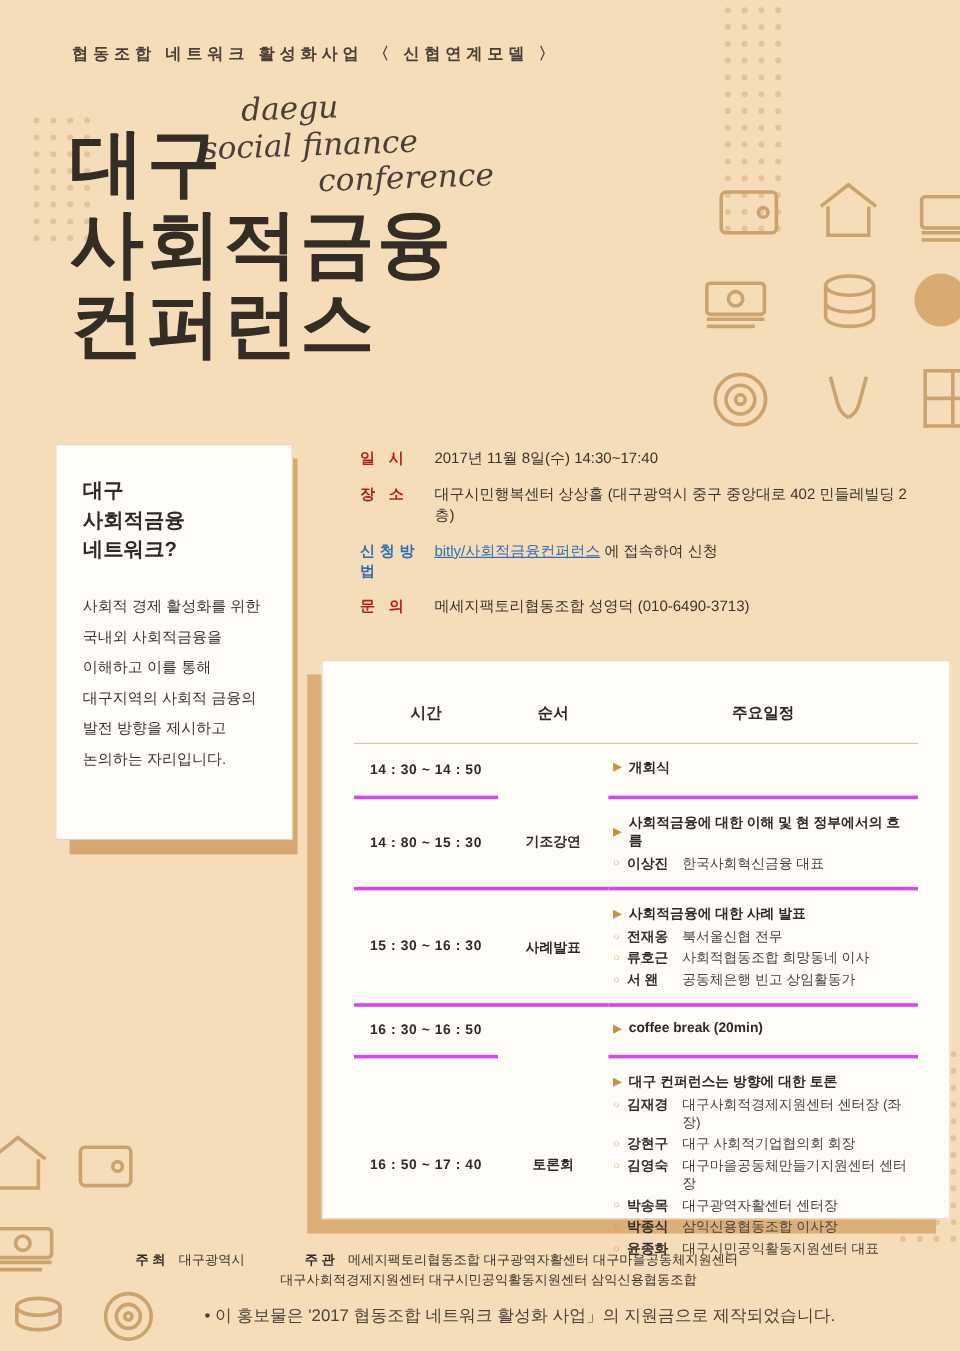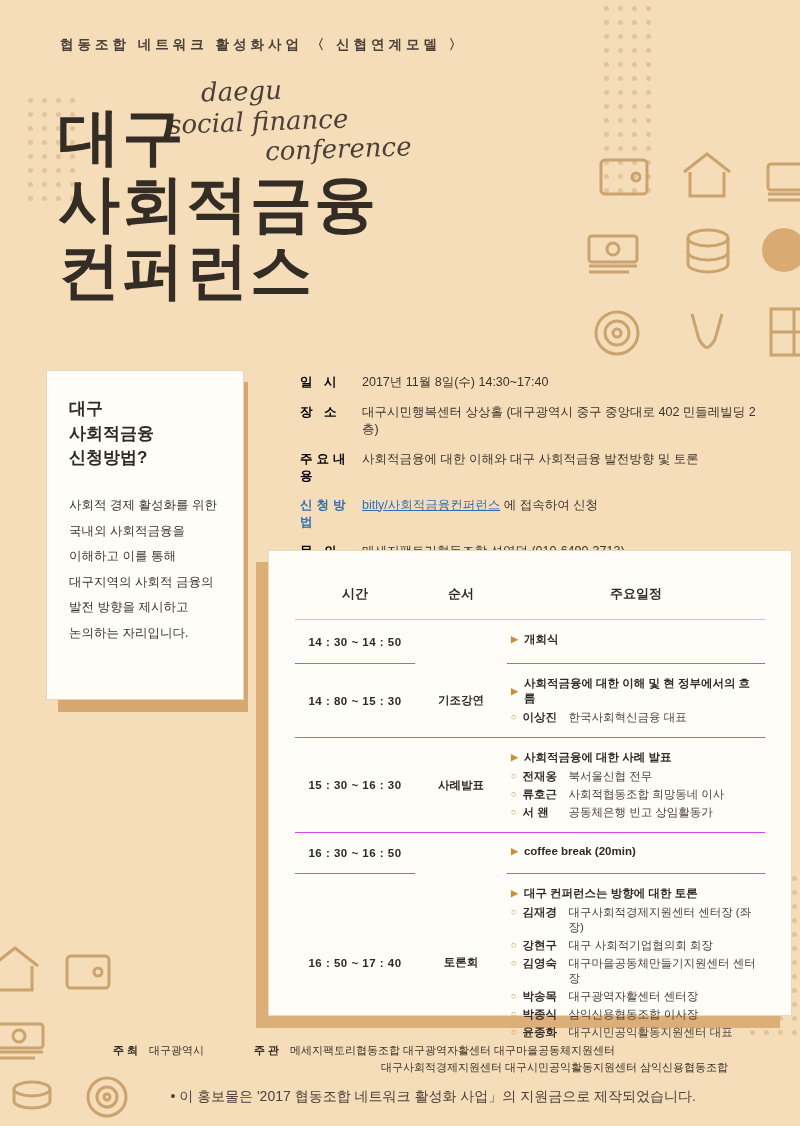--- a/index.html
+++ b/index.html
@@ -63,7 +63,7 @@
   .meta{position:absolute;left:300px;top:374px;width:470px;}
   .meta-row{display:flex;align-items:flex-start;margin-bottom:12px;font-size:12.5px;}
   .meta-label{
-    width:62px;flex:0 0 62px;font-weight:800;color:#000000;letter-spacing:4px;
+    width:62px;flex:0 0 62px;font-weight:800;color:#b91c1c;letter-spacing:4px;
   }
   .meta-label.blue{color:#2f6fb5;}
   .meta-value{color:#3a332c;line-height:1.4;}

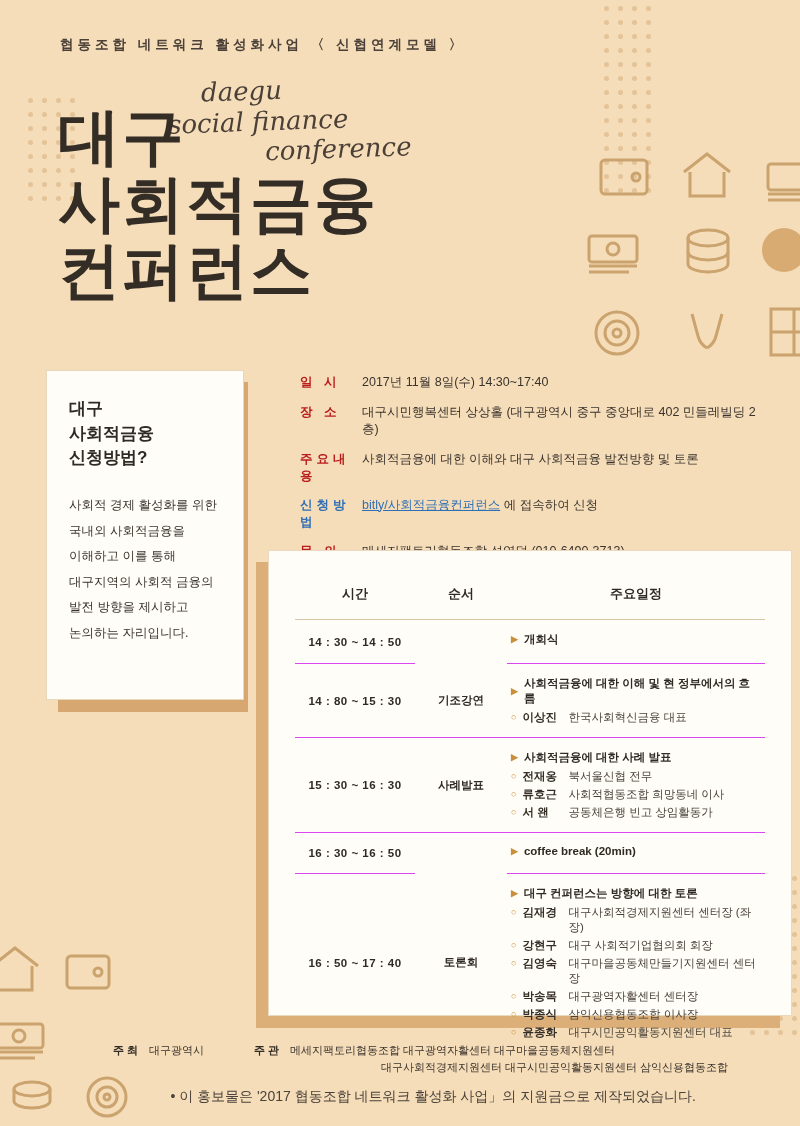--- a/index.html
+++ b/index.html
@@ -357,7 +357,7 @@
   <h3>
     <span>대구</span><br>
     <span>사회적금융</span><br>
-    <span>신청방법?</span>
+    <span>네트워크?</span>
   </h3>
   <p>
     <span>사회적 경제 활성화를 위한</span><br>

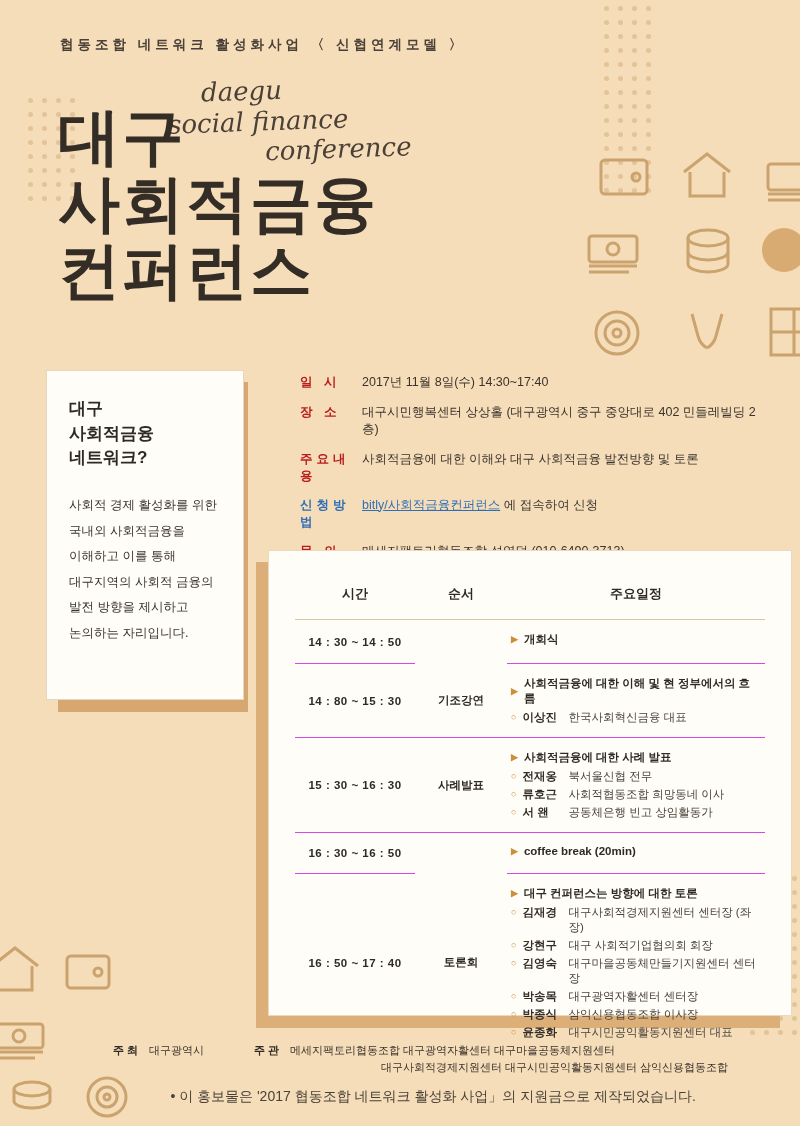--- a/index.html
+++ b/index.html
@@ -377,10 +377,6 @@
     <div class="meta-row">
       <div class="meta-label">장 소</div>
       <div class="meta-value">대구시민행복센터 상상홀 (대구광역시 중구 중앙대로 402 민들레빌딩 2층)</div>
-    </div>
-    <div class="meta-row">
-      <div class="meta-label">주요내용</div>
-      <div class="meta-value">사회적금융에 대한 이해와 대구 사회적금융 발전방향 및 토론</div>
     </div>
     <div class="meta-row">
       <div class="meta-label blue">신청방법</div>

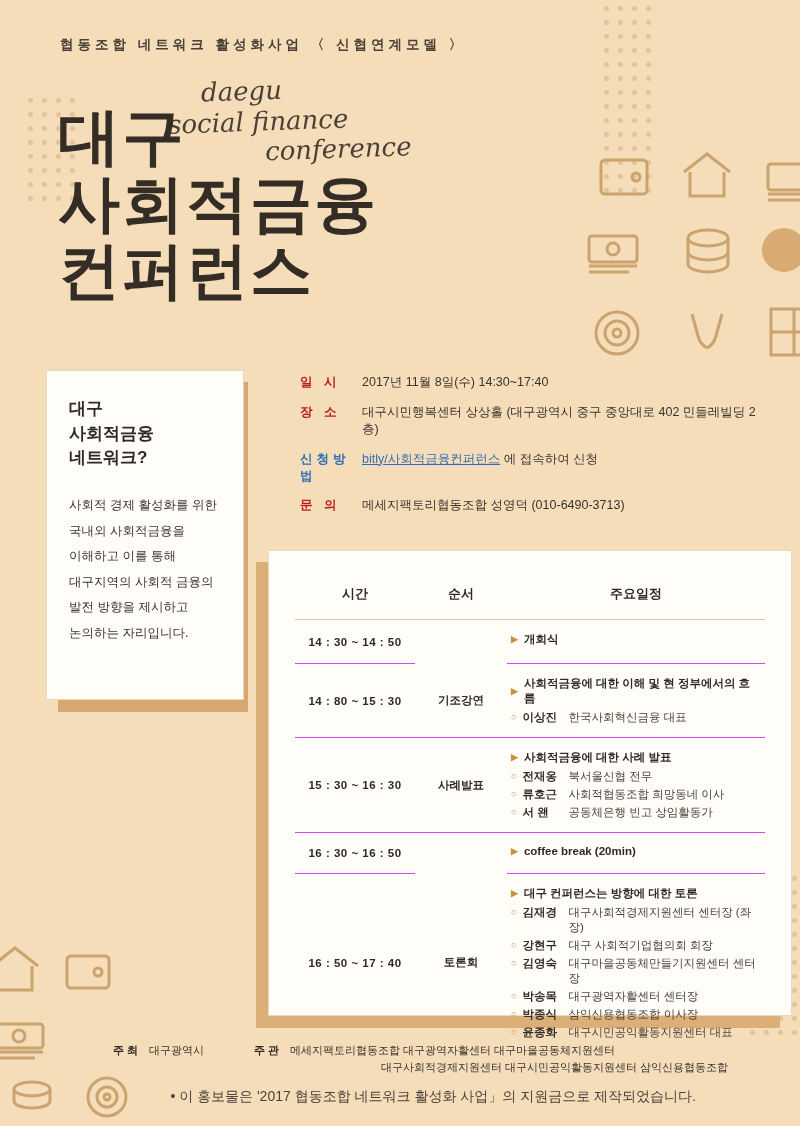--- a/index.html
+++ b/index.html
@@ -84,7 +84,7 @@
     border-bottom:1px solid #d8c6a6;
   }
   table.prog td{
-    vertical-align:middle;padding:12px 4px;border-bottom:1px solid #d946ef;font-size:11.5px;
+    vertical-align:middle;padding:12px 4px;border-bottom:3px solid #d946ef;font-size:11.5px;
   }
   table.prog tr:last-child td{border-bottom:none;}
   td.c-time{width:112px;text-align:center;font-weight:700;color:#2f2a24;letter-spacing:.5px;font-size:11.5px;}

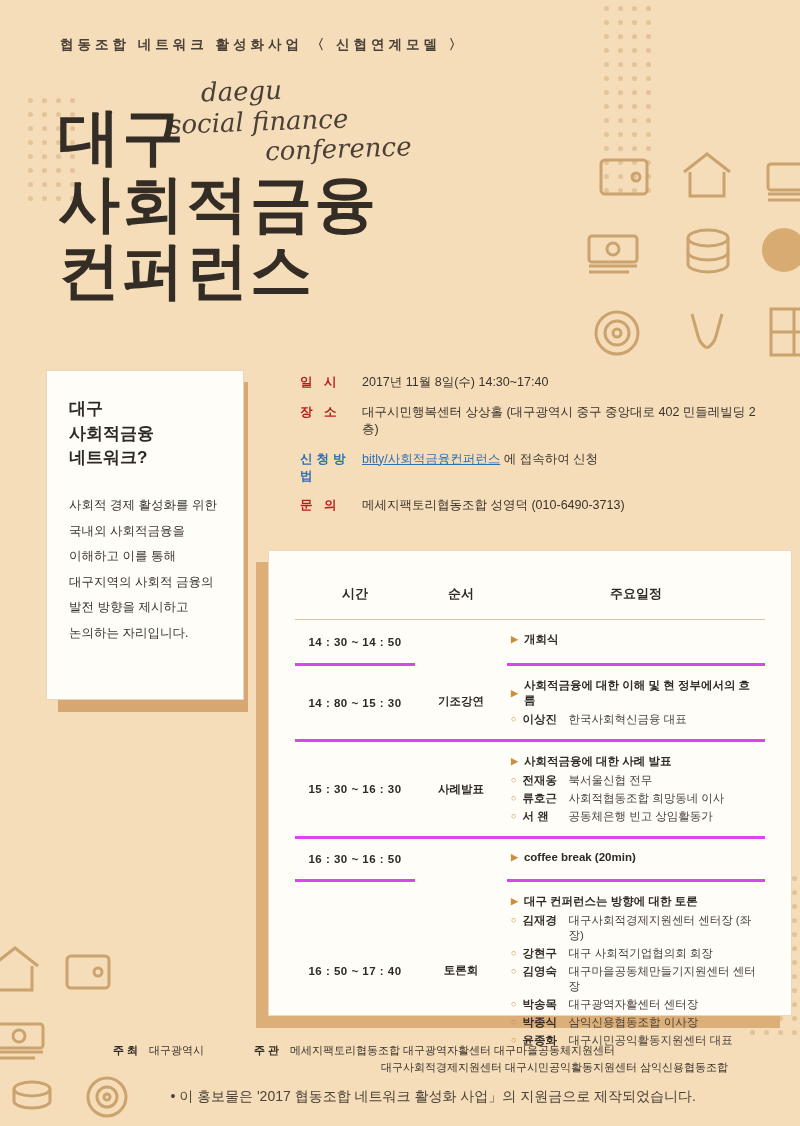--- a/index.html
+++ b/index.html
@@ -509,7 +509,7 @@
     <span style="display:inline-block;width:44px;"></span>
     <span class="foot-lbl">주관</span><span>메세지팩토리협동조합  대구광역자활센터  대구마을공동체지원센터</span>
   </div>
-  <div class="foot-row" style="padding-left:86px;text-align:right;">
+  <div class="foot-row" style="padding-left:86px;">
     <span>대구사회적경제지원센터  대구시민공익활동지원센터  삼익신용협동조합</span>
   </div>
   <div class="foot-note">• 이 홍보물은 '2017 협동조합 네트워크 활성화 사업」의 지원금으로 제작되었습니다.</div>

